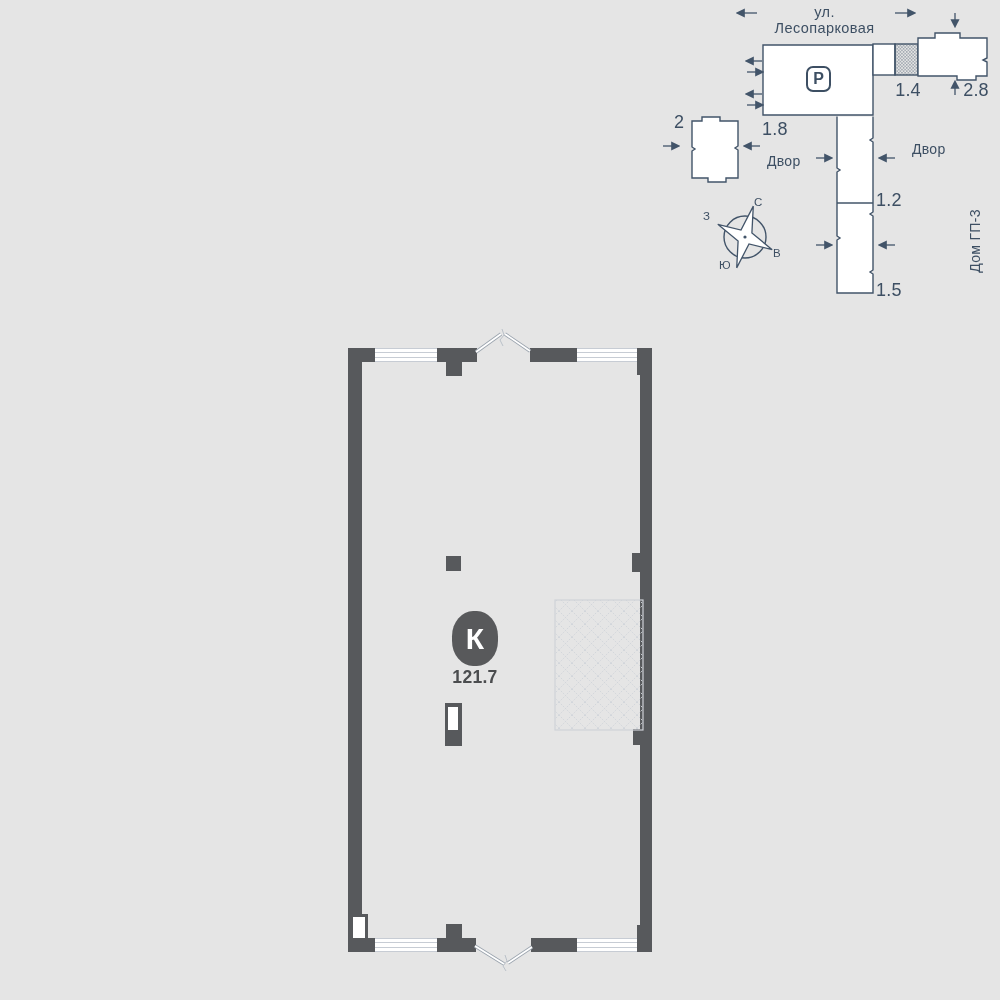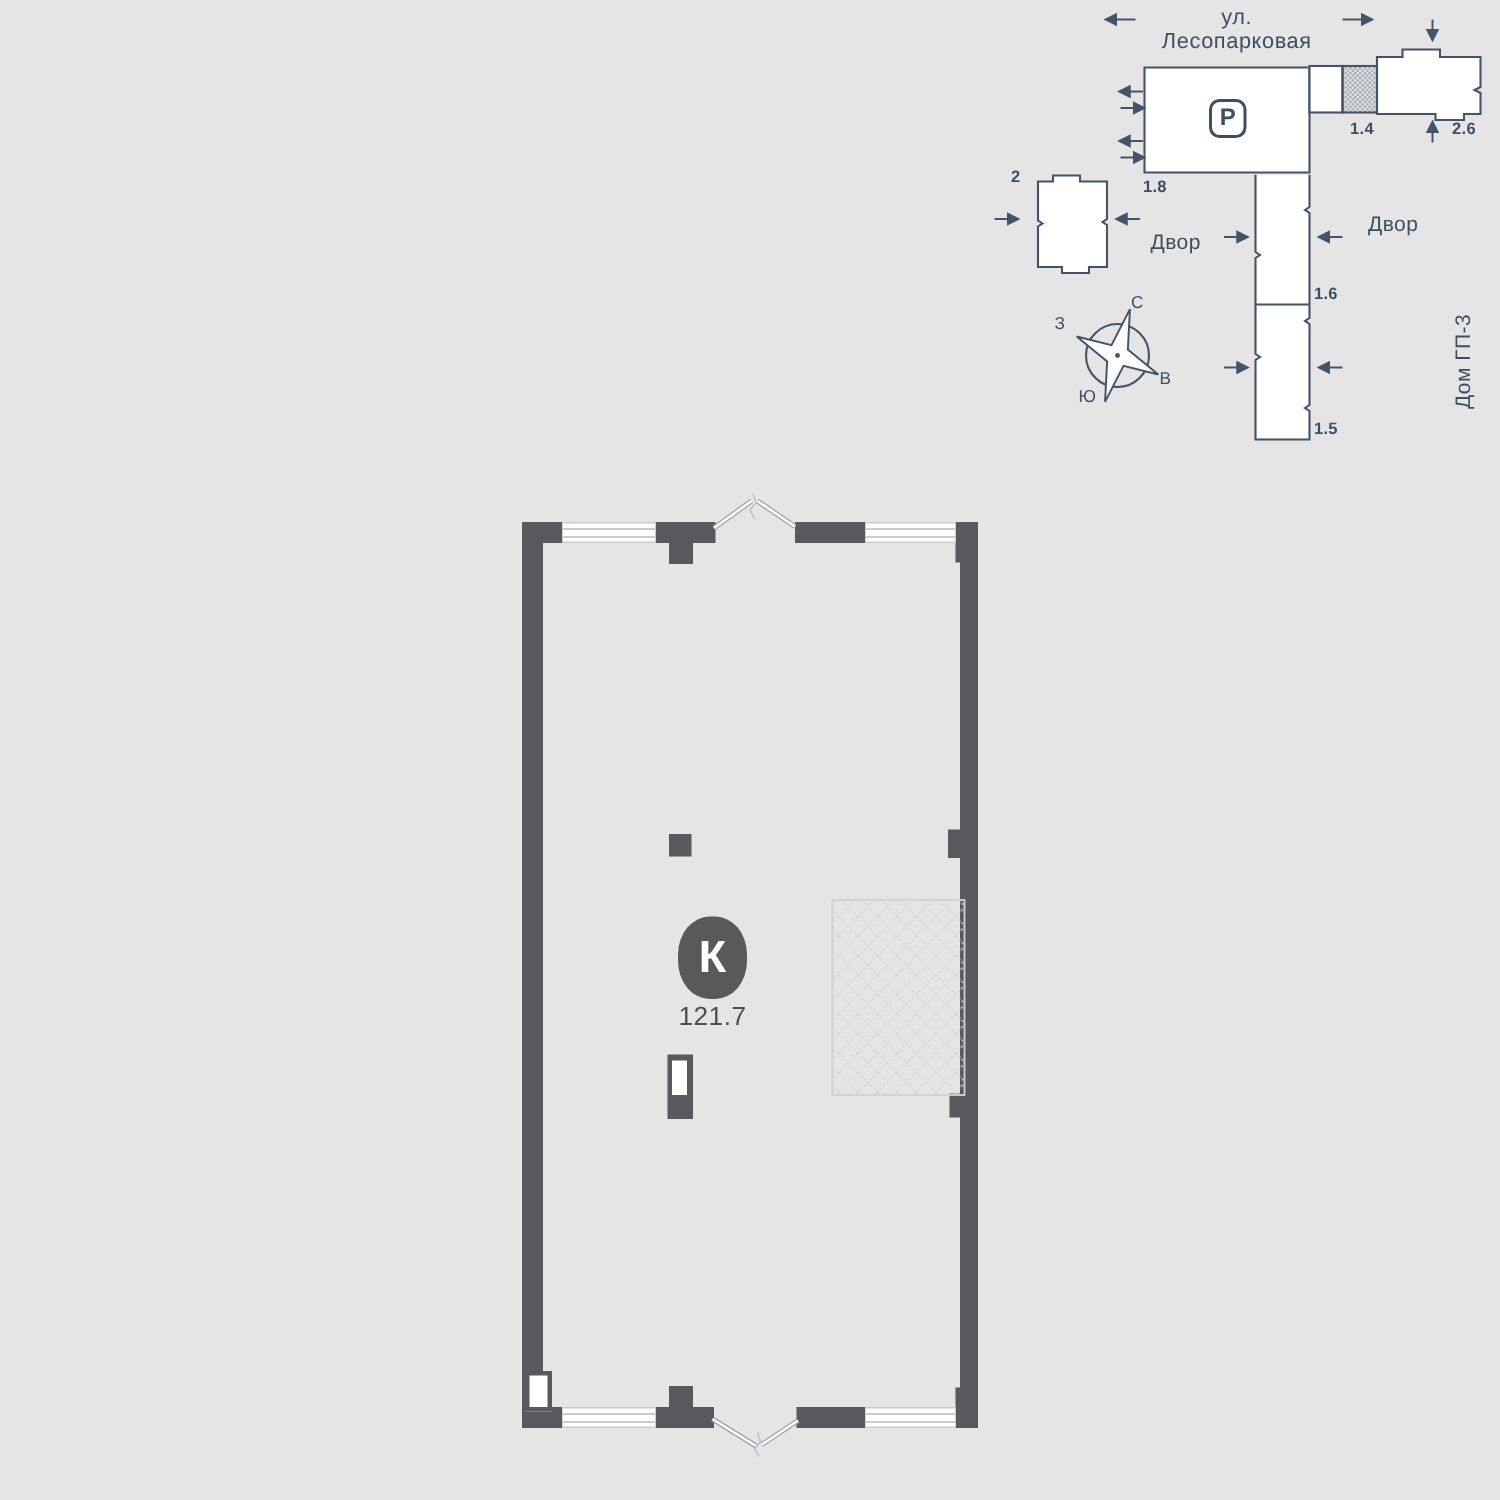--- a/index.html
+++ b/index.html
@@ -45,7 +45,7 @@
   .xh{stroke:var(--hatch-line);stroke-width:1;stroke-dasharray:1.6 1.3;}
 
   
-  .mm-label{position:absolute;color:var(--text);font-weight:bold;font-size:11px;letter-spacing:.2px;}
+  .mm-label{position:absolute;color:var(--text);font-weight:normal;font-size:18px;letter-spacing:.2px;}
   .mm-text{position:absolute;color:var(--text);font-size:14px;letter-spacing:.3px;}
   .mm-street{position:absolute;color:var(--text);font-size:14.5px;letter-spacing:.4px;text-align:center;}
   .compass-letter{position:absolute;color:var(--text);font-size:11.5px;}

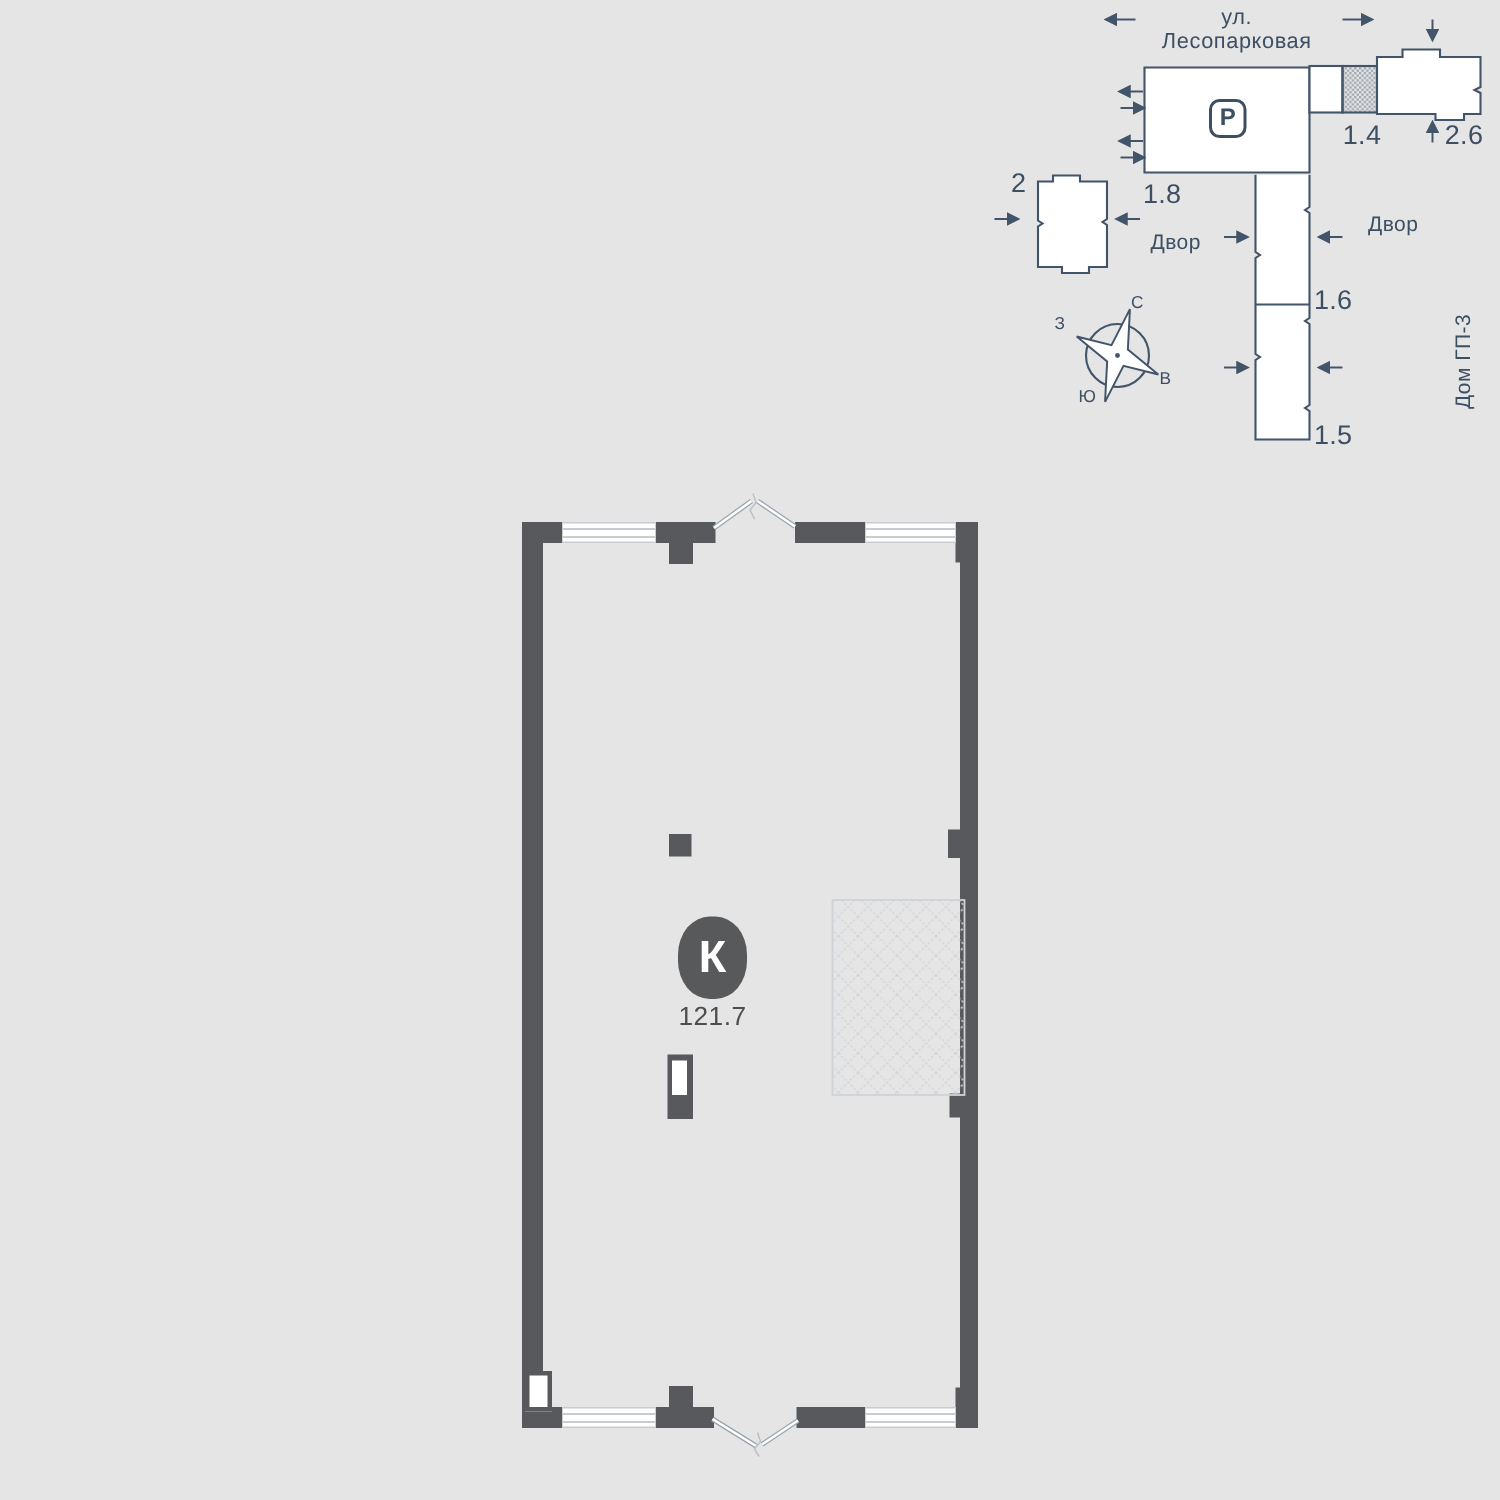--- a/index.html
+++ b/index.html
@@ -108,7 +108,7 @@
   <div class="p-badge" style="left:806px;top:66px;width:25px;height:26px;">Р</div>
   <div class="mm-label" style="left:762px;top:119px;">1.8</div>
   <div class="mm-label" style="left:895px;top:80px;width:26px;text-align:center;">1.4</div>
-  <div class="mm-label" style="left:963px;top:80px;width:26px;text-align:center;">2.6</div>
+  <div class="mm-label" style="left:963px;top:80px;width:26px;text-align:center;">2.8</div>
   <div class="mm-label" style="left:876px;top:190px;">1.6</div>
   <div class="mm-label" style="left:876px;top:280px;">1.5</div>
   <div class="mm-label" style="left:674px;top:112px;">2</div>

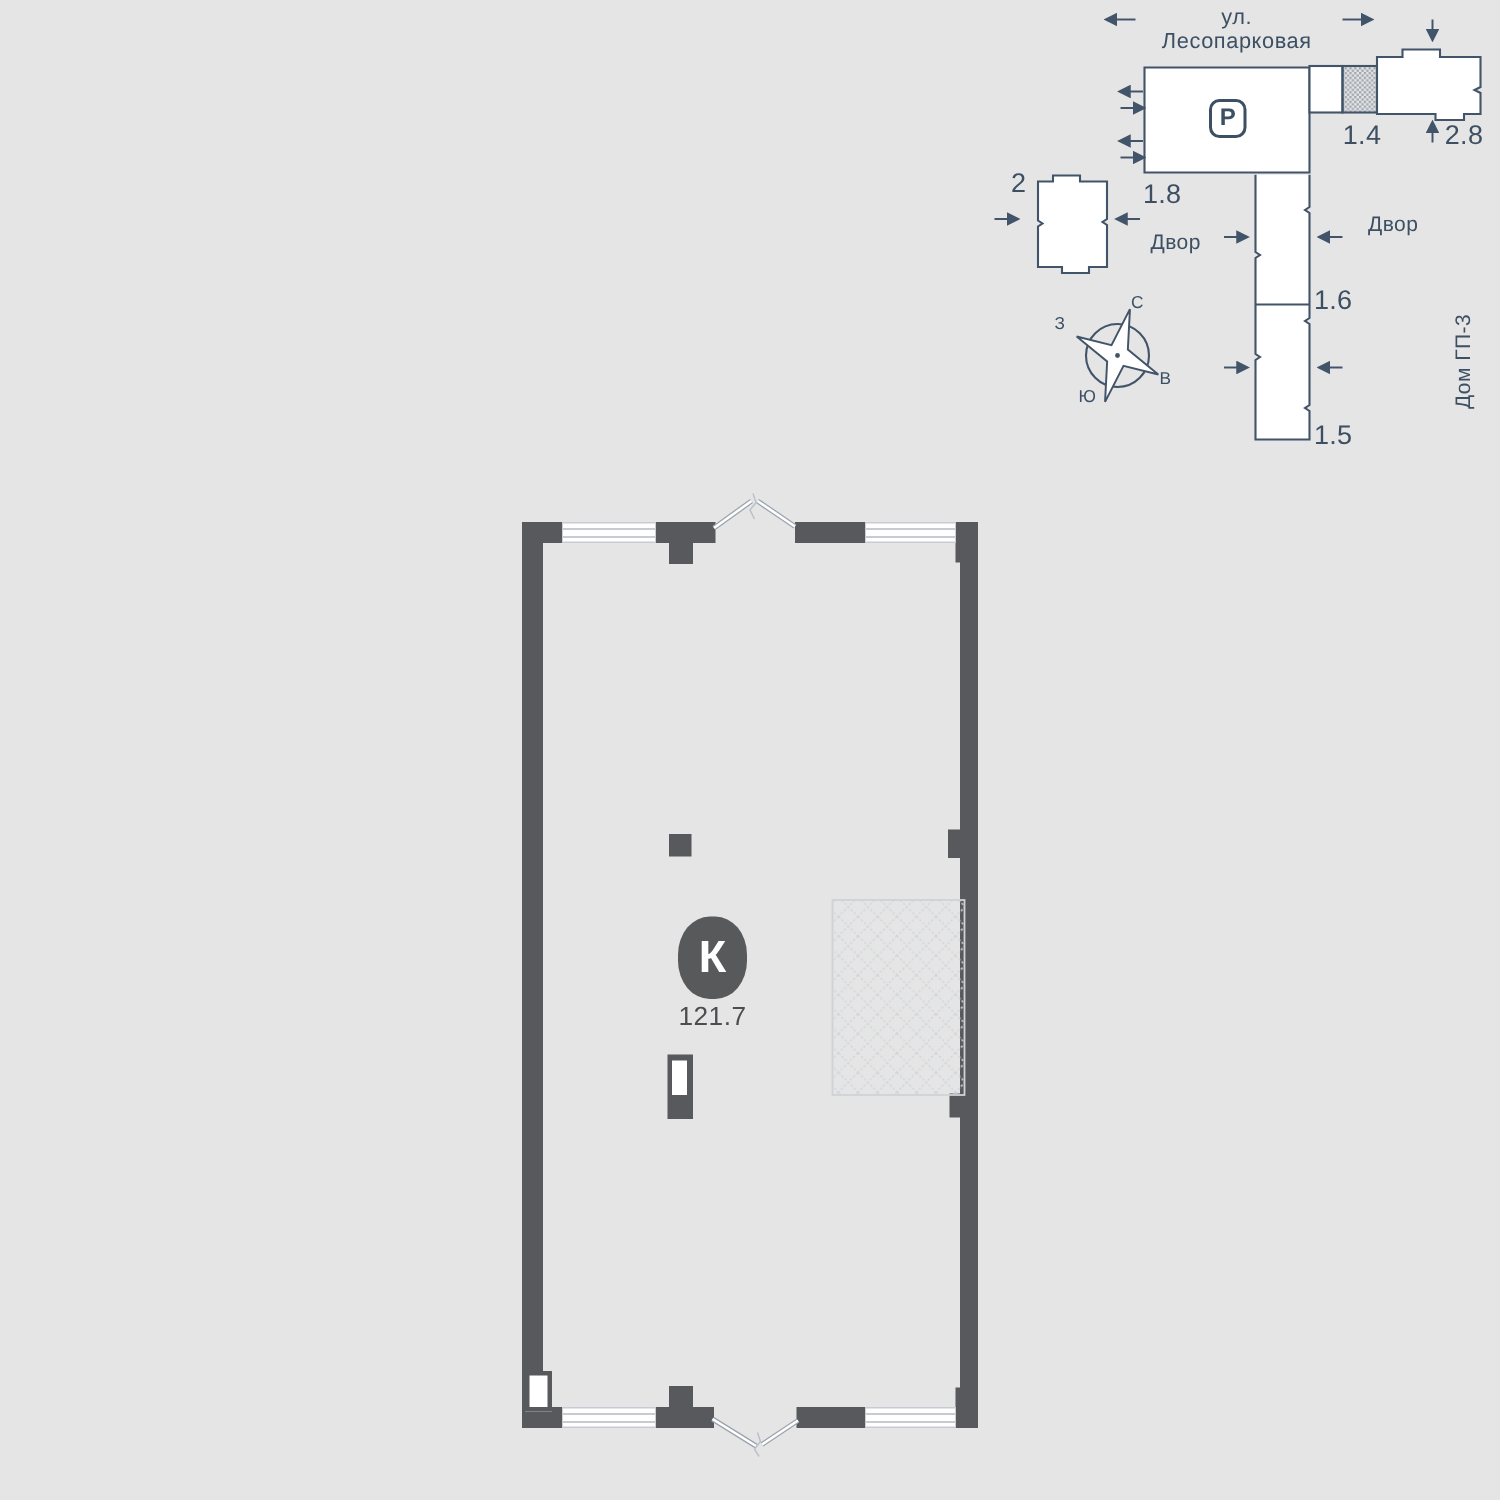--- a/index.html
+++ b/index.html
@@ -109,7 +109,7 @@
   <div class="mm-label" style="left:762px;top:119px;">1.8</div>
   <div class="mm-label" style="left:895px;top:80px;width:26px;text-align:center;">1.4</div>
   <div class="mm-label" style="left:963px;top:80px;width:26px;text-align:center;">2.8</div>
-  <div class="mm-label" style="left:876px;top:190px;">1.6</div>
+  <div class="mm-label" style="left:876px;top:190px;">1.2</div>
   <div class="mm-label" style="left:876px;top:280px;">1.5</div>
   <div class="mm-label" style="left:674px;top:112px;">2</div>
   <div class="mm-text" style="left:767px;top:153px;width:40px;">Двор</div>

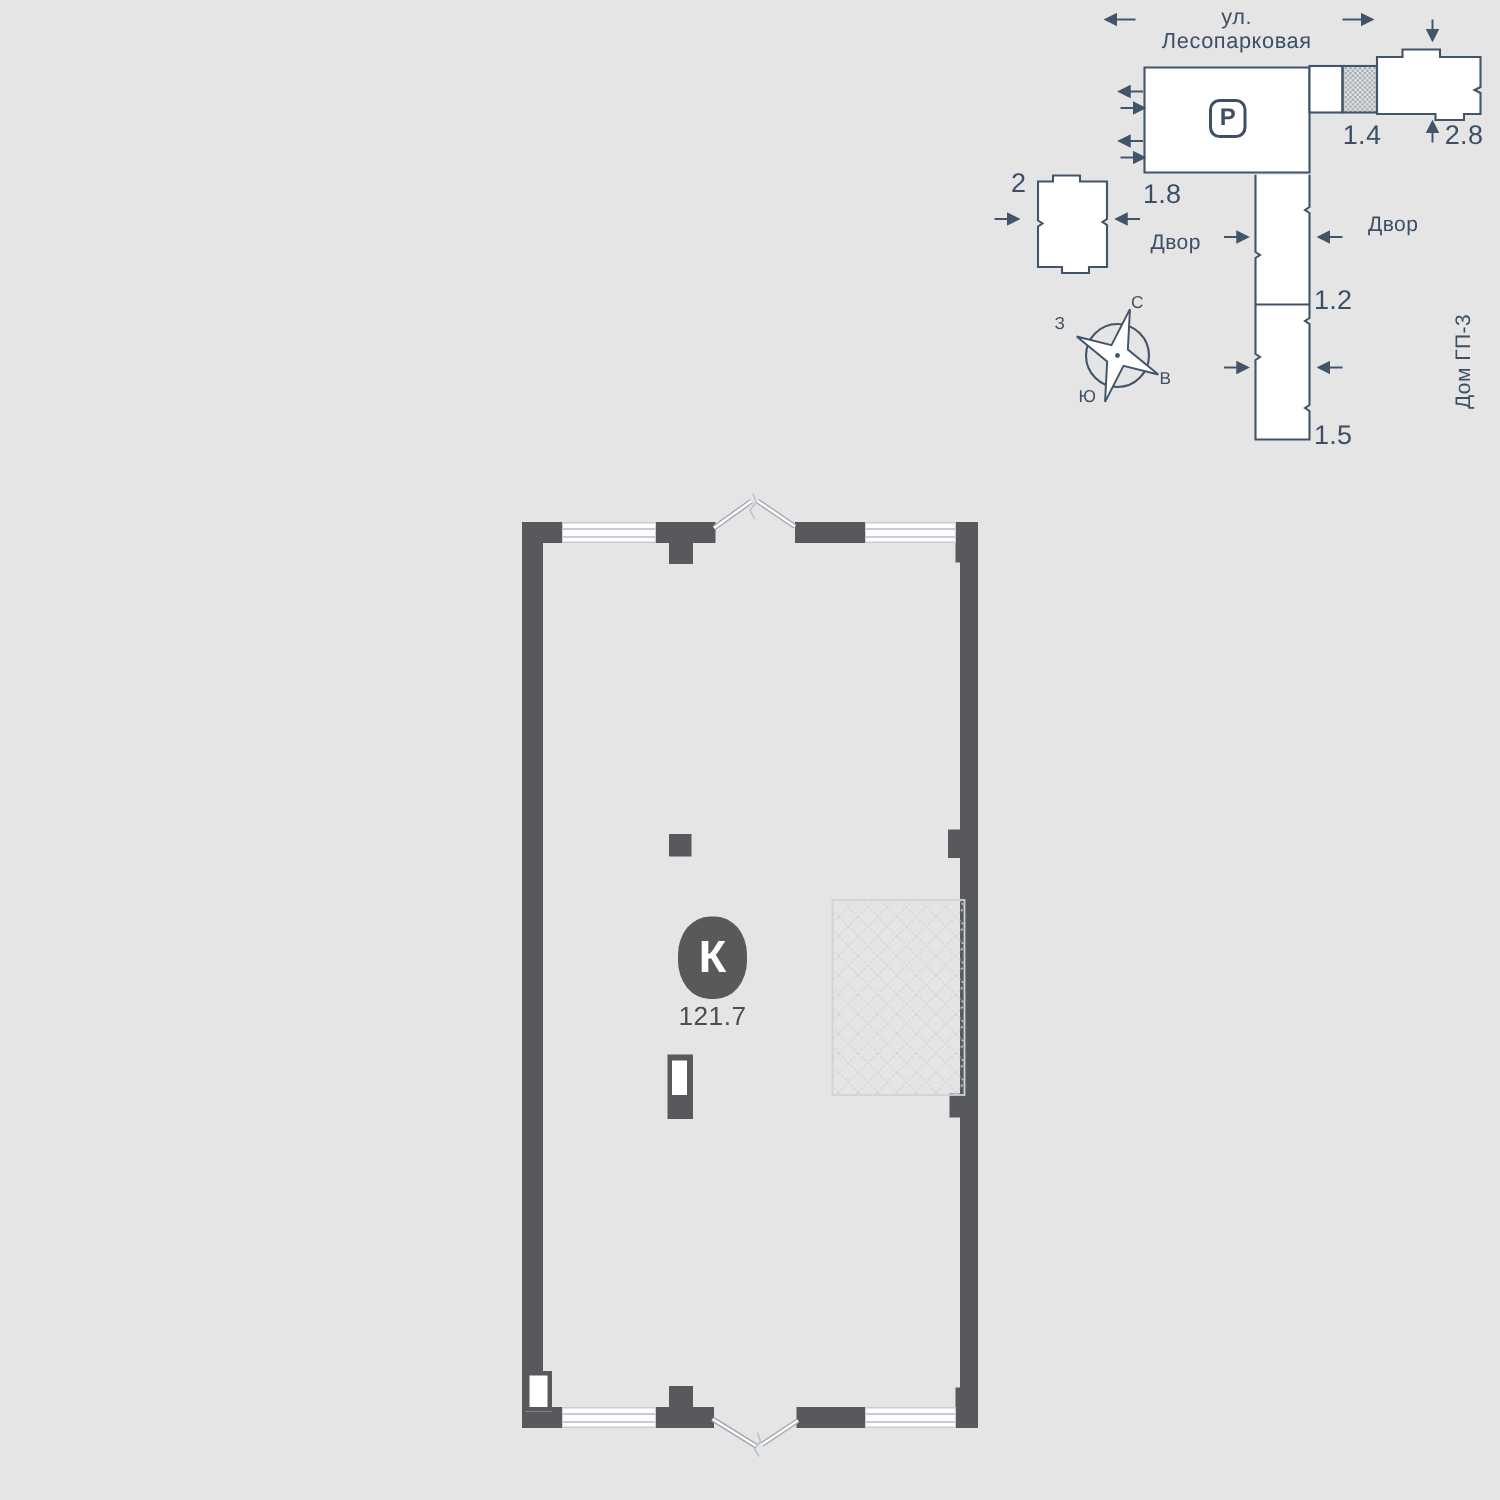--- a/index.html
+++ b/index.html
@@ -25,7 +25,7 @@
   .duct-inner{position:absolute;left:3px;top:4px;width:10px;height:23px;background:#fff;}
   .unit-badge{position:absolute;background:var(--badge-bg);color:var(--badge-text);
     display:flex;align-items:center;justify-content:center;font-weight:bold;}
-  .unit-area{position:absolute;color:var(--area-text);font-weight:normal;font-size:17.5px;text-align:center;letter-spacing:.3px;}
+  .unit-area{position:absolute;color:var(--area-text);font-weight:bold;font-size:17.5px;text-align:center;letter-spacing:.3px;}
 
   
   .mm-line{fill:#fff;stroke:var(--plan-line);stroke-width:1.4;stroke-linejoin:miter;}

